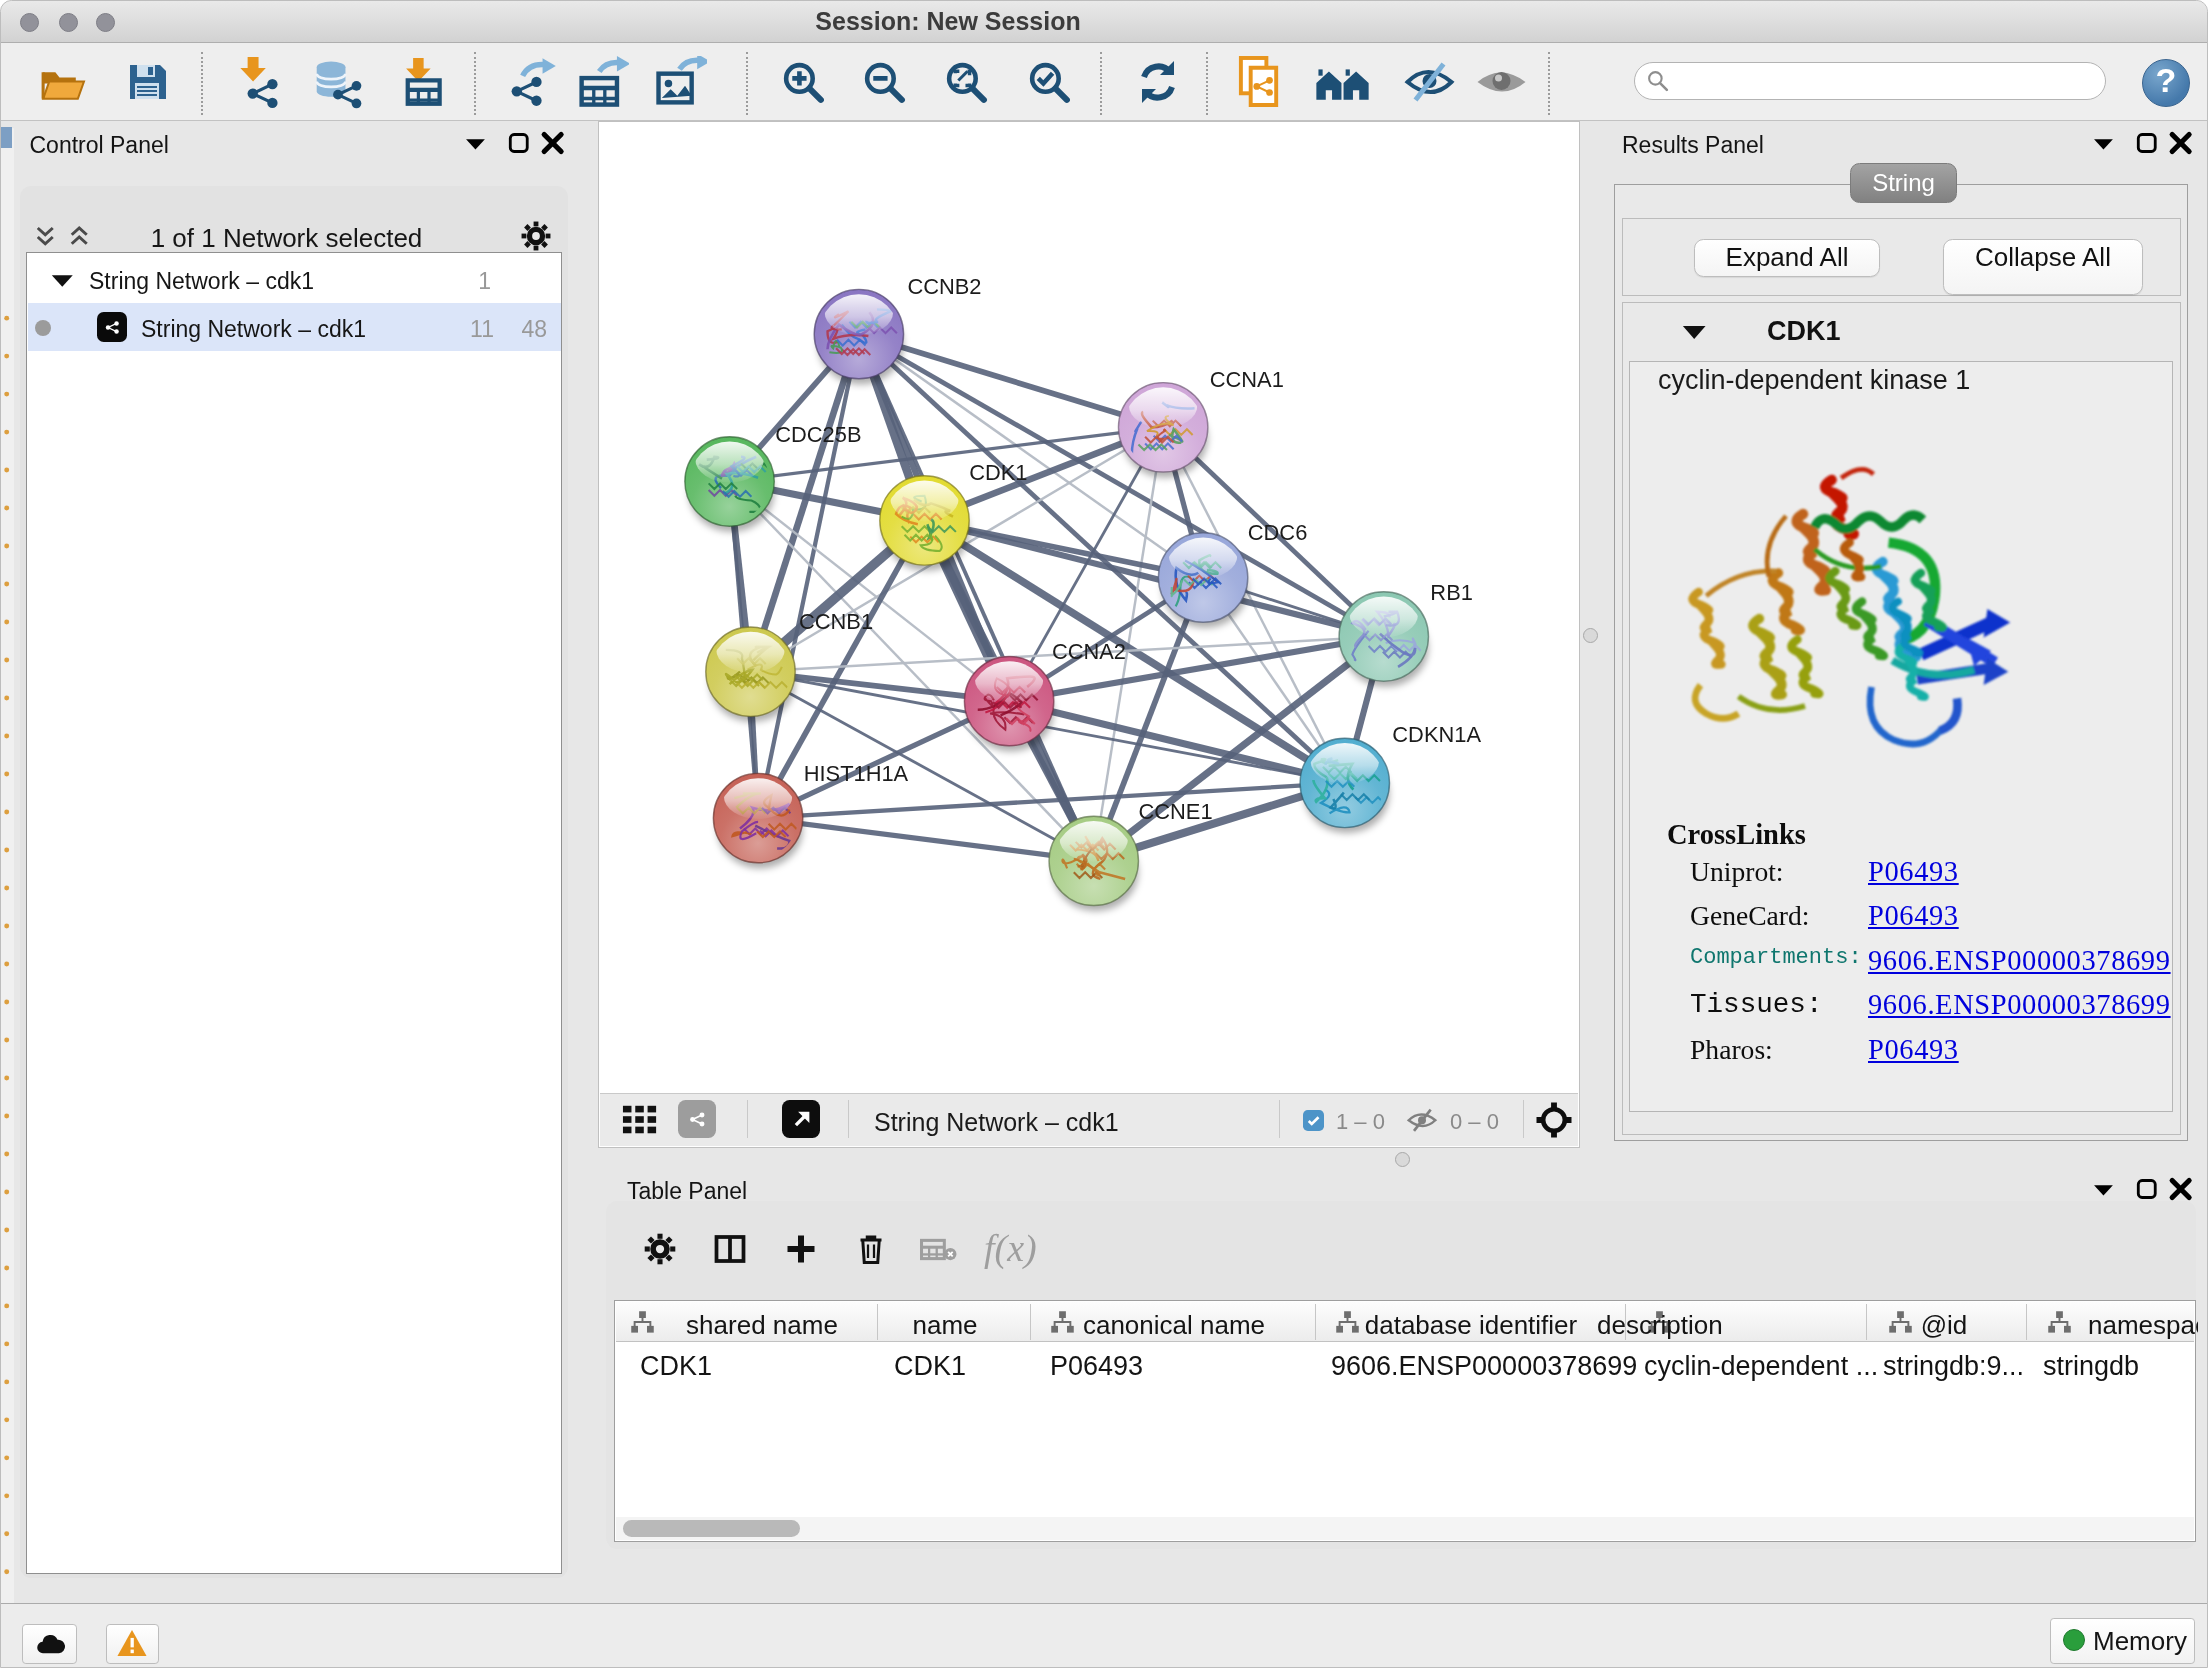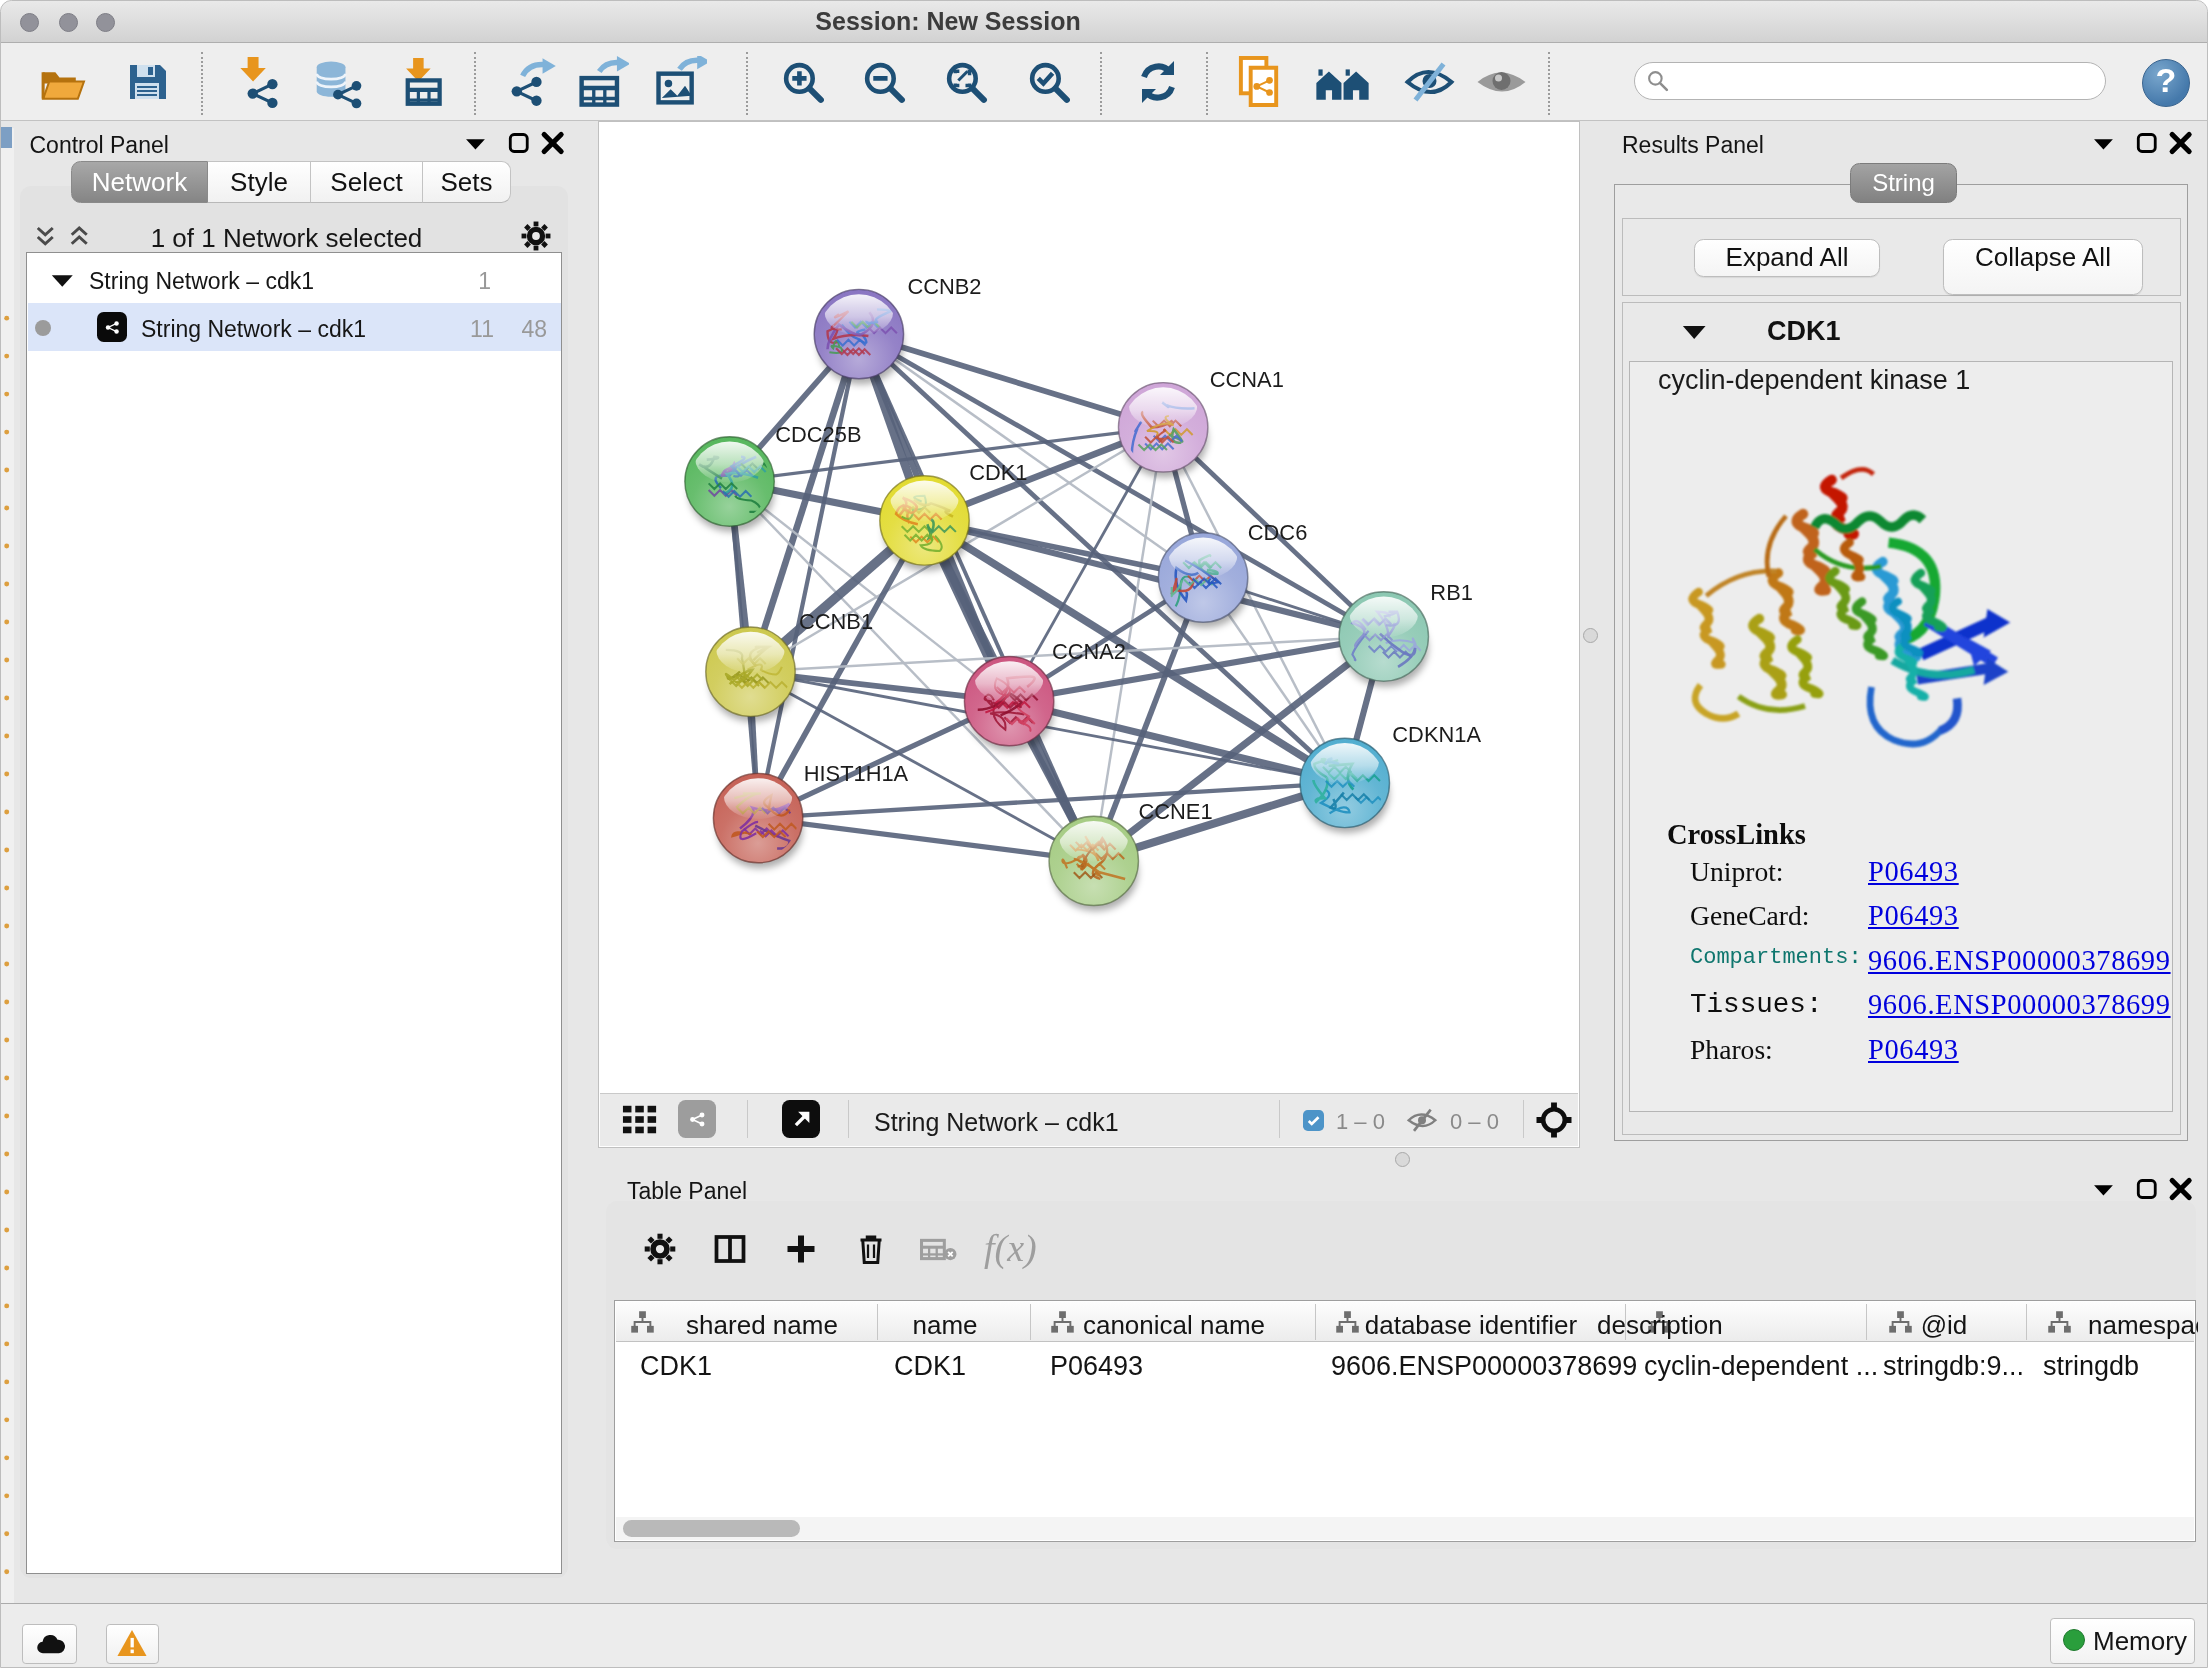--- a/index.html
+++ b/index.html
@@ -200,7 +200,6 @@
       <path d="M91 8 L109 26 M109 8 L91 26" stroke="#000" stroke-width="5.5" stroke-linecap="round"></path>
     </svg>
 <div class="abs" style="left:19px;top:185px;width:548px;height:1392px;background:#e2e2e2;border-radius:11.4px"></div>
-<div class="abs" style="left:70px;top:160px;z-index:5"><span class="seg sel" style="width:137px;border-left:1.9px solid #8a8a8a;border-radius:9.5px 0 0 9.5px">Network</span><span class="seg" style="width:103px">Style</span><span class="seg" style="width:112px">Select</span><span class="seg" style="width:88px;border-radius:0 9.5px 9.5px 0">Sets</span></div>
 <svg style="position:absolute;left:30px;top:221px" width="28.5" height="28.5" viewBox="0 0 36 38" xmlns="http://www.w3.org/2000/svg">
       <path d="M8 8 l10 9 10 -9 M8 20 l10 9 10 -9" fill="none" stroke="#4a4a4a" stroke-width="4"></path>
     </svg>

